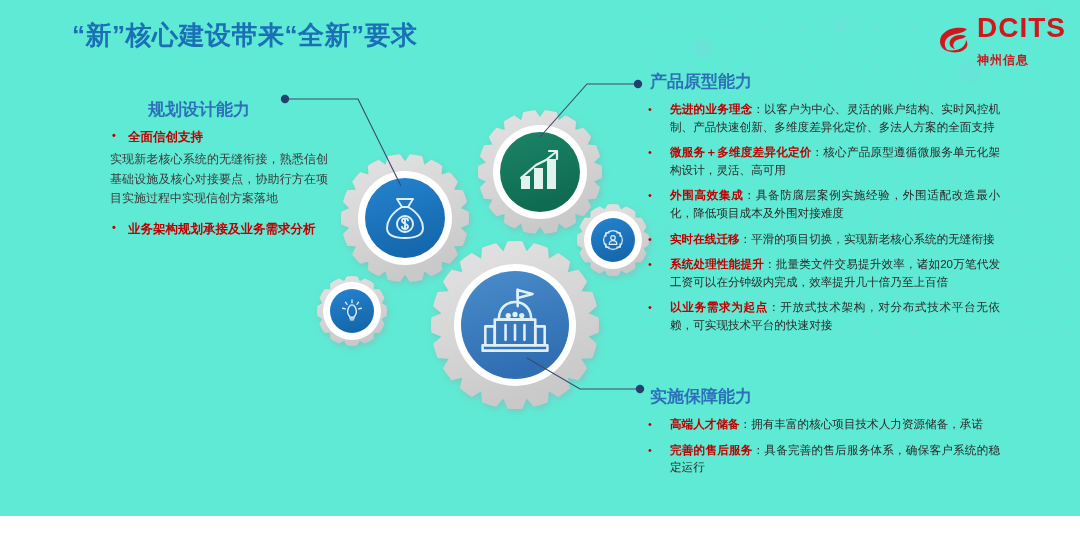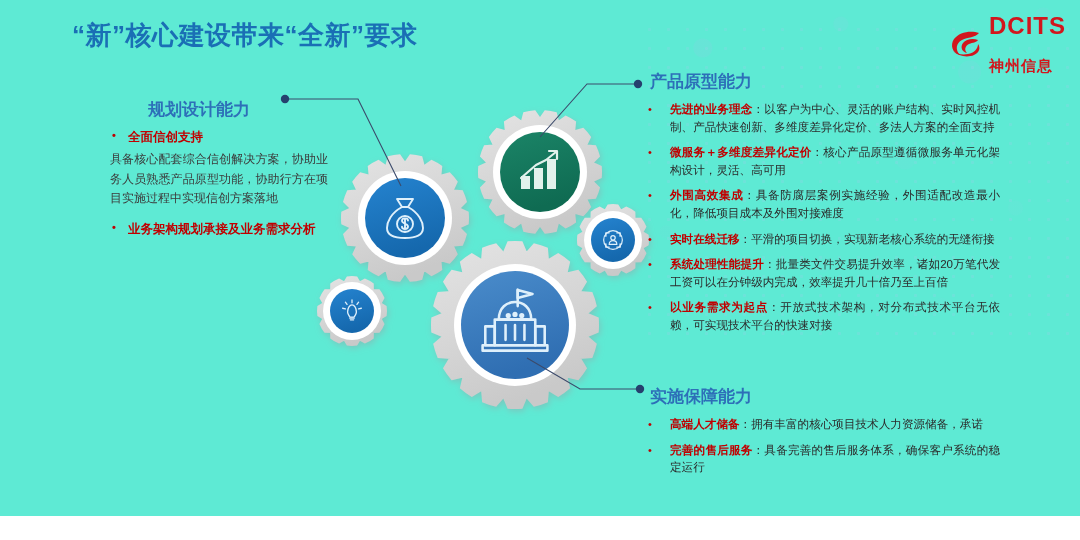--- a/index.html
+++ b/index.html
@@ -42,7 +42,7 @@
   .logo{position:absolute;right:14px;top:14px;display:flex;align-items:center;gap:6px;}
   .logo-mark{width:34px;height:30px;flex:0 0 auto;}
   .logo-text{display:flex;flex-direction:column;line-height:1;}
-  .logo-en{font-size:24px;font-weight:bold;color:#d2161d;letter-spacing:1px;font-family:"Liberation Sans",sans-serif;}
+  .logo-en{font-size:28px;font-weight:bold;color:#d2161d;letter-spacing:1px;font-family:"Liberation Sans",sans-serif;}
   .logo-cn{font-size:15px;font-weight:bold;color:#d2161d;letter-spacing:1px;margin-top:20px;}
 
   

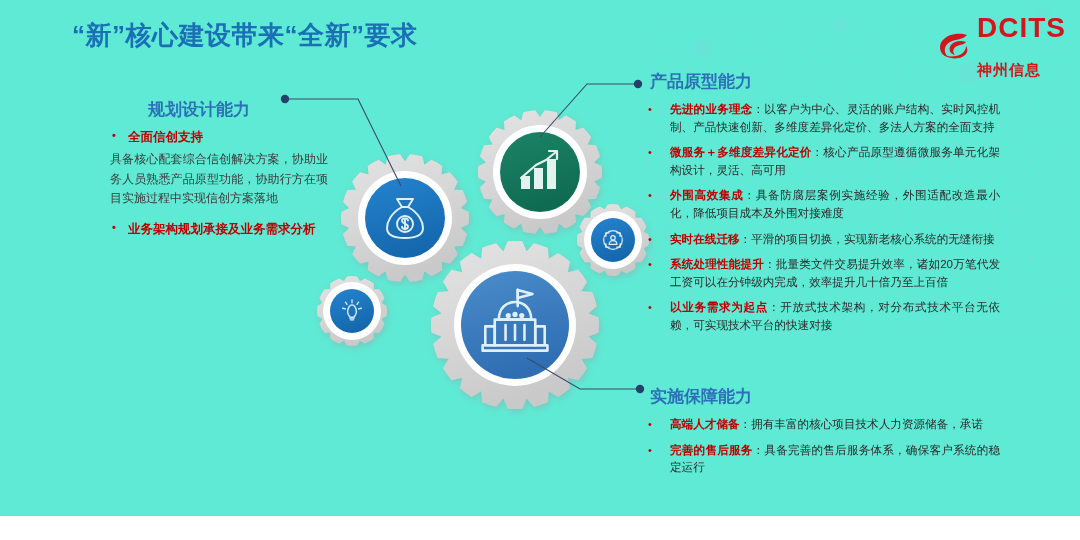--- a/index.html
+++ b/index.html
@@ -43,7 +43,7 @@
   .logo-mark{width:34px;height:30px;flex:0 0 auto;}
   .logo-text{display:flex;flex-direction:column;line-height:1;}
   .logo-en{font-size:28px;font-weight:bold;color:#d2161d;letter-spacing:1px;font-family:"Liberation Sans",sans-serif;}
-  .logo-cn{font-size:15px;font-weight:bold;color:#d2161d;letter-spacing:1px;margin-top:20px;}
+  .logo-cn{font-size:12px;font-weight:bold;color:#d2161d;letter-spacing:1px;margin-top:12px;}
 
   
   .sec-head{

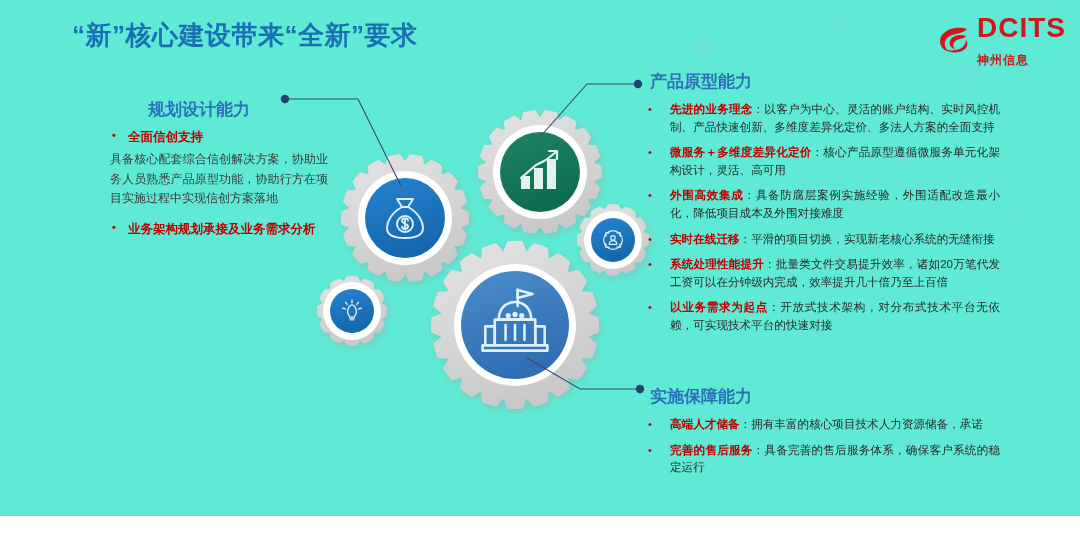--- a/index.html
+++ b/index.html
@@ -221,7 +221,7 @@
         <span class="bd">•</span>
         <span class="tx">全面信创支持</span>
       </div>
-      <div class="lbody">具备核心配套综合信创解决方案，协助业务人员熟悉产品原型功能，协助行方在项目实施过程中实现信创方案落地</div>
+      <div class="lbody">实现新老核心系统的无缝衔接，熟悉信创基础设施及核心对接要点，协助行方在项目实施过程中实现信创方案落地</div>
     </div>
     <div class="lblock">
       <div class="lhead">

